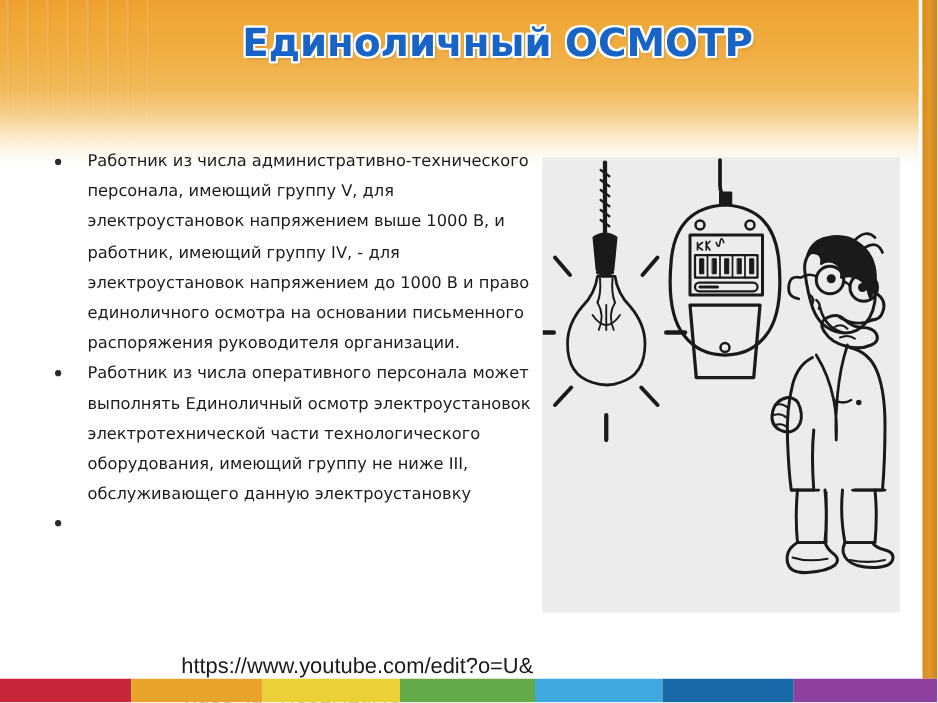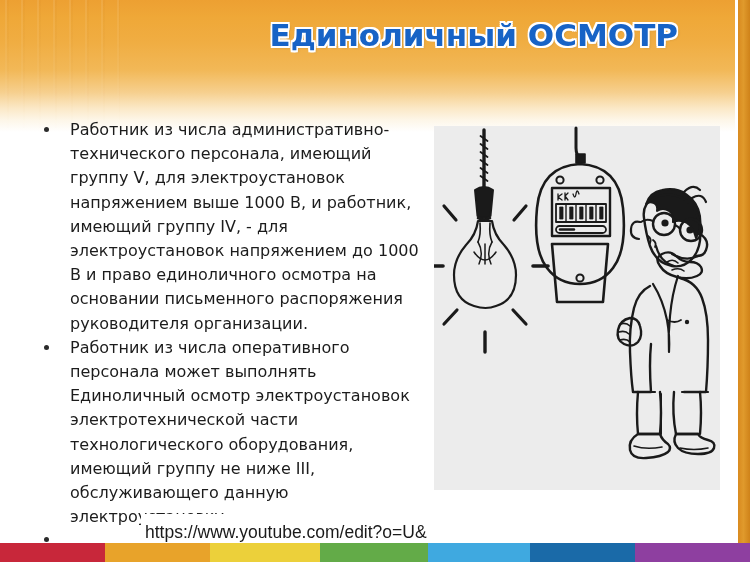--- a/index.html
+++ b/index.html
@@ -96,7 +96,7 @@
        0    1.6px 0 #ffffff,
        2px 2px 2px rgba(120,90,40,0.30);
   }
-  #title .tl { display: block; text-align: right; }
+  #title .tl { display: block; }
 
   
   #body-col {

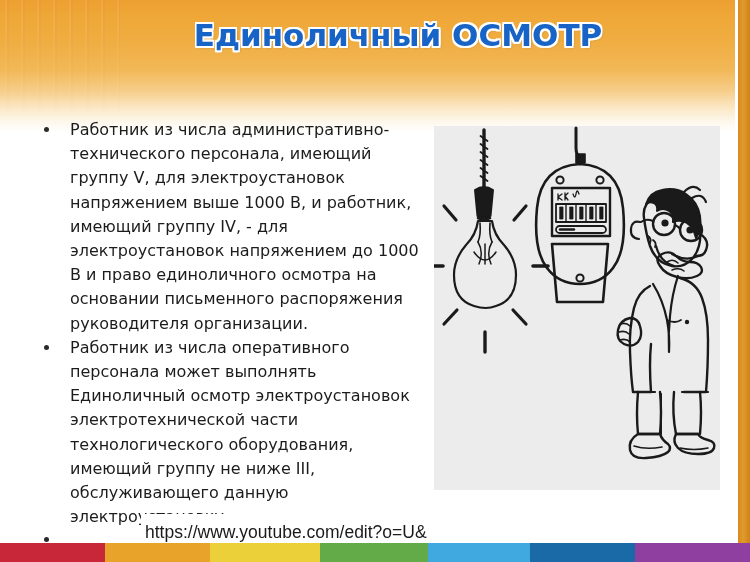--- a/index.html
+++ b/index.html
@@ -121,7 +121,7 @@
   }
   .bullet-text {
     font-family: "DejaVu Sans", sans-serif;
-    font-size: 16px;
+    font-size: 13px;
     line-height: 24.2px;
     color: #1c1c1c;
     white-space: pre-line;

